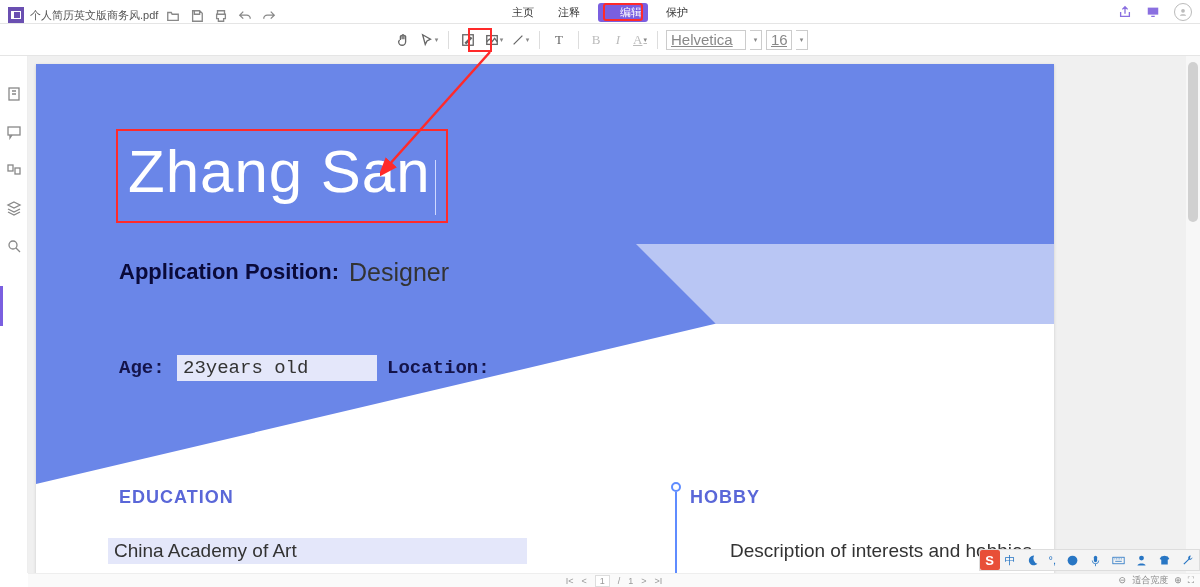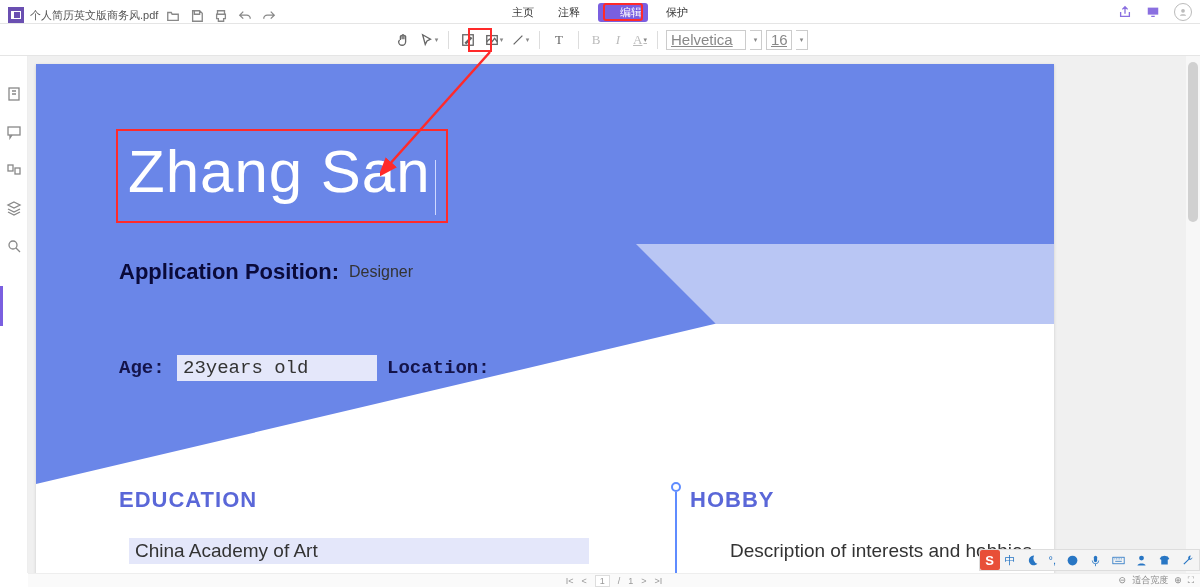--- a/index.html
+++ b/index.html
@@ -53,7 +53,7 @@
 
   .pos-line { position: absolute; left: 83px; top: 194px; right: 60px; height: 28px; display: flex; align-items: center; }
   .pos-label { font-size: 22px; font-weight: bold; color: #0a0a3a; }
-  .pos-value { font-size: 16px; color: #333; margin-left: 10px; }
+  .pos-value { font-size: 25px; color: #333; margin-left: 10px; }
 
   .info-row { position: absolute; left: 83px; right: 60px; height: 28px; display: flex; align-items: center; font-size: 19px; }
   .info-row.r1 { top: 290px; font-family: Liberation Mono, monospace; }

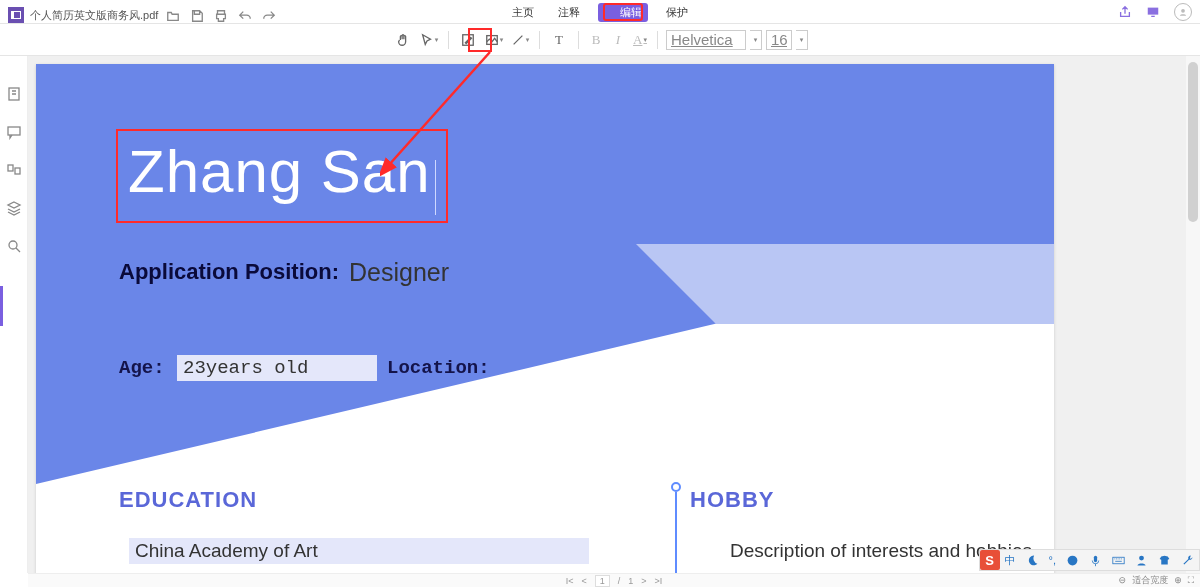--- a/index.html
+++ b/index.html
@@ -63,7 +63,7 @@
   .info-label2 { width: 110px; font-weight: bold; color: #14144a; text-align: right; padding-right: 10px; margin-left: 10px; }
   .info-val2 { flex: 1; background: #e4e7fa; color: #333; padding: 2px 6px; }
 
-  .section-title { position: absolute; font-size: 22px; font-weight: bold; color: #5a67d8; letter-spacing: 1px; }
+  .section-title { position: absolute; font-size: 18px; font-weight: bold; color: #5a67d8; letter-spacing: 1px; }
   .sec-edu { left: 83px; top: 423px; }
   .sec-hobby { left: 654px; top: 423px; }
   .edu-line { position: absolute; left: 93px; top: 474px; background:#e4e7fa; color:#333; font-size:19px; padding:2px 6px; width: 460px;}

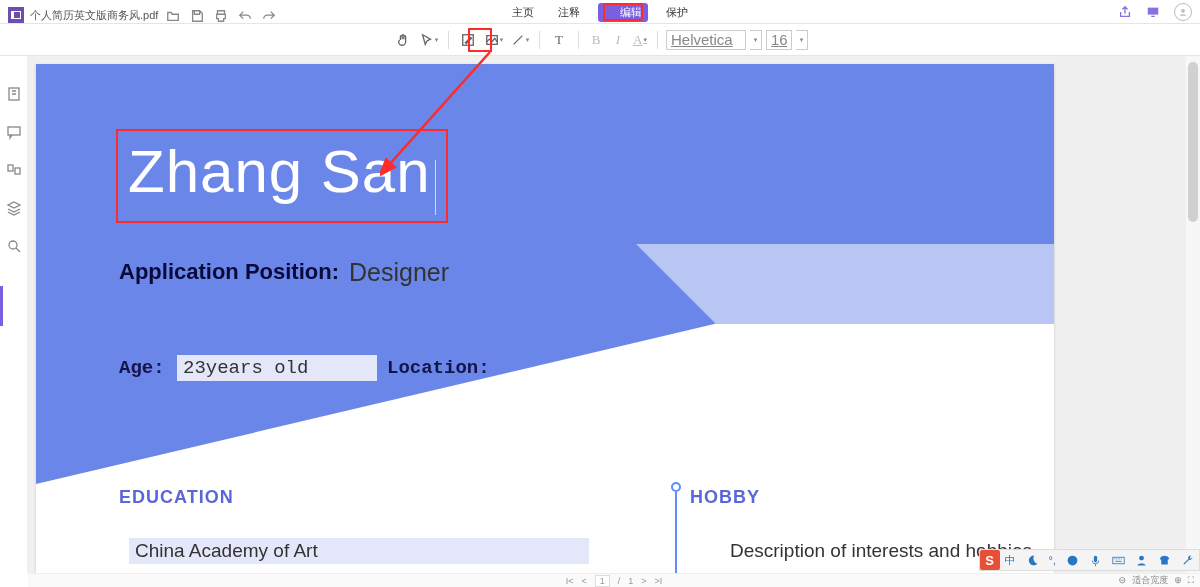--- a/index.html
+++ b/index.html
@@ -66,7 +66,7 @@
   .section-title { position: absolute; font-size: 18px; font-weight: bold; color: #5a67d8; letter-spacing: 1px; }
   .sec-edu { left: 83px; top: 423px; }
   .sec-hobby { left: 654px; top: 423px; }
-  .edu-line { position: absolute; left: 93px; top: 474px; background:#e4e7fa; color:#333; font-size:19px; padding:2px 6px; width: 460px;}
+  .edu-line { position: absolute; left: 72px; top: 474px; background:#e4e7fa; color:#333; font-size:19px; padding:2px 6px; width: 419px;}
   .hobby-line { position: absolute; left: 694px; top: 476px; color:#333; font-size:19px; width: 330px; overflow:hidden; white-space:nowrap;}
 
   .vline-dot { position: absolute; left: 635px; top: 418px; width: 10px; height: 10px; border: 2px solid #5f8cff; border-radius: 50%; background:#fff;}

